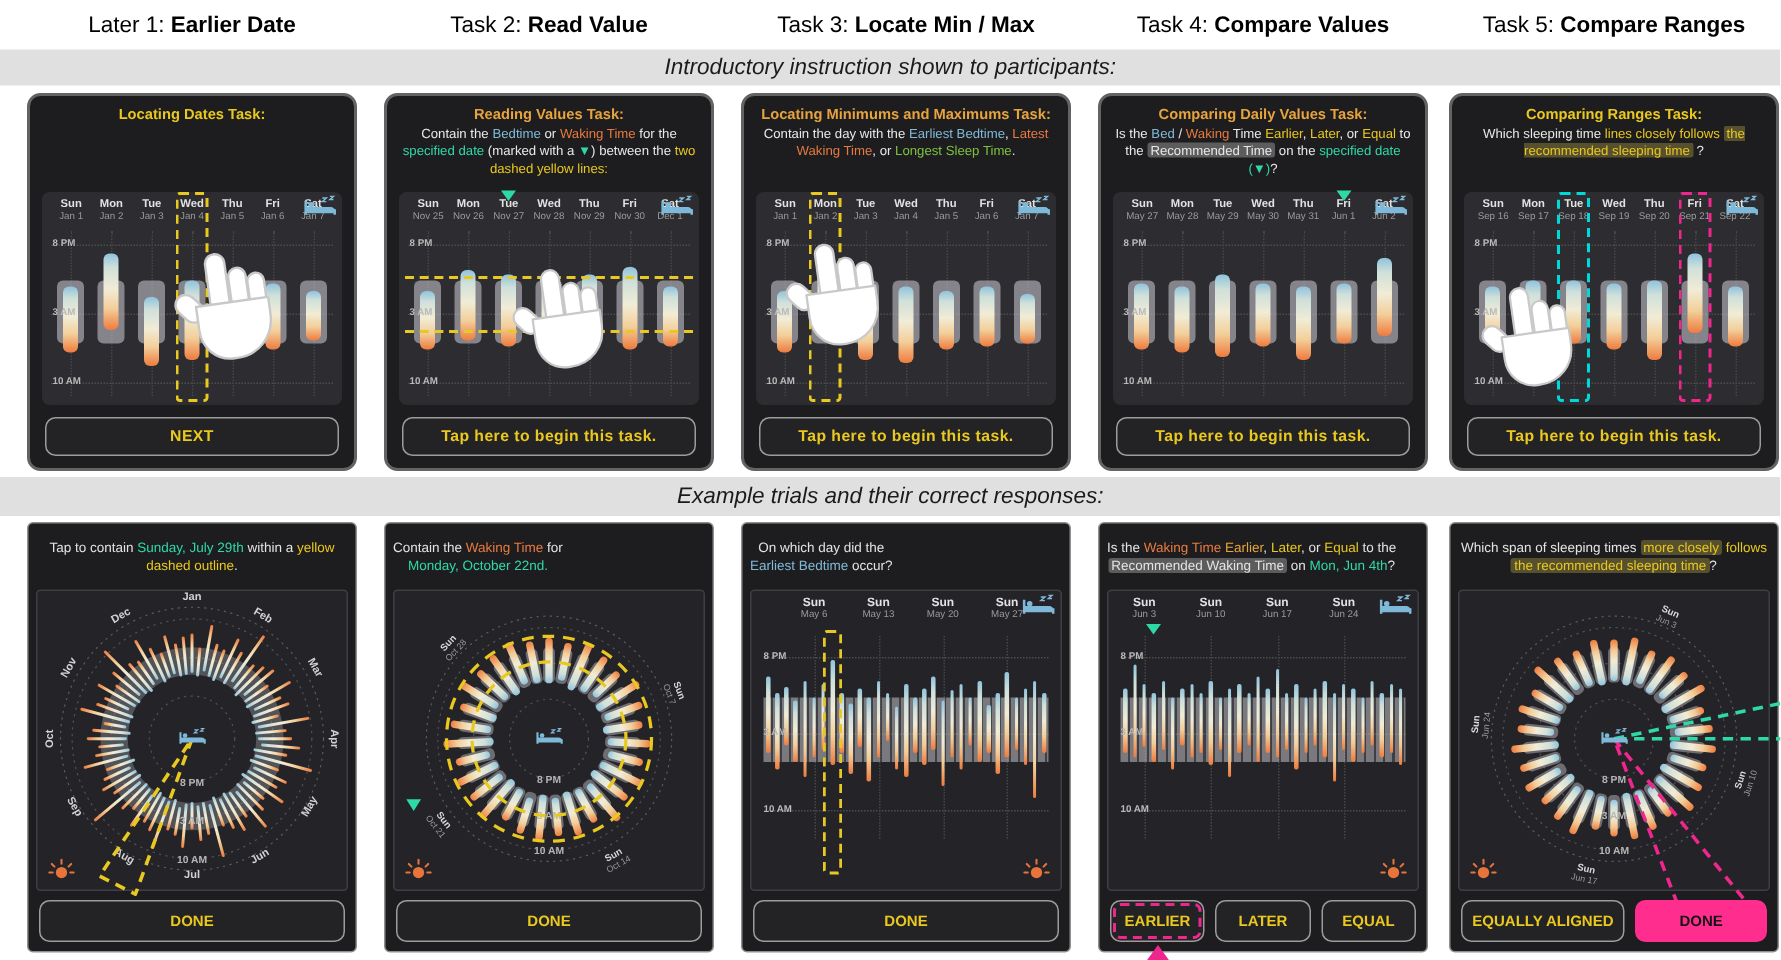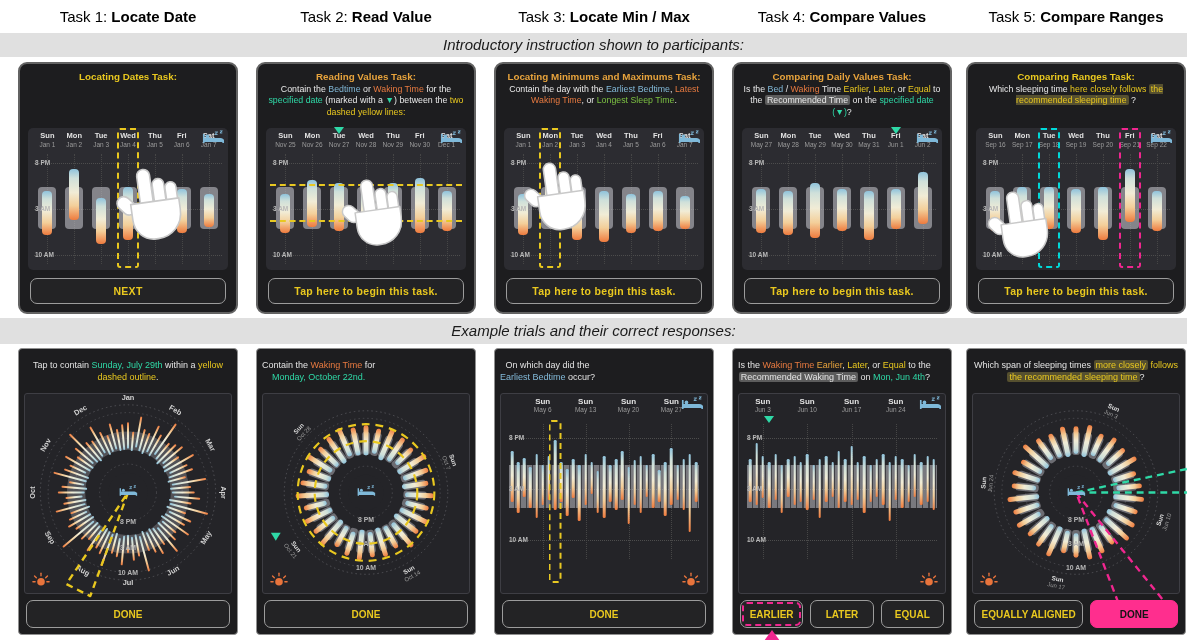--- a/index.html
+++ b/index.html
@@ -56,7 +56,7 @@
 <div id="fig">
   <div class="banner" id="banner2">Example trials and their correct responses:</div>
   <div class="banner" id="banner1">Introductory instruction shown to participants:</div>
-<div class="task-header" style="left: 18px;"><span>Task 1: </span><b>Locate Date</b></div>
+<div class="task-header" style="left: 18px;"><span>Later 1: </span><b>Locate Date</b></div>
     <div class="task-header" style="left: 256px;"><span>Task 2: </span><b>Read Value</b></div>
     <div class="task-header" style="left: 494px;"><span>Task 3: </span><b>Locate Min / Max</b></div>
     <div class="task-header" style="left: 732px;"><span>Task 4: </span><b>Compare Values</b></div>

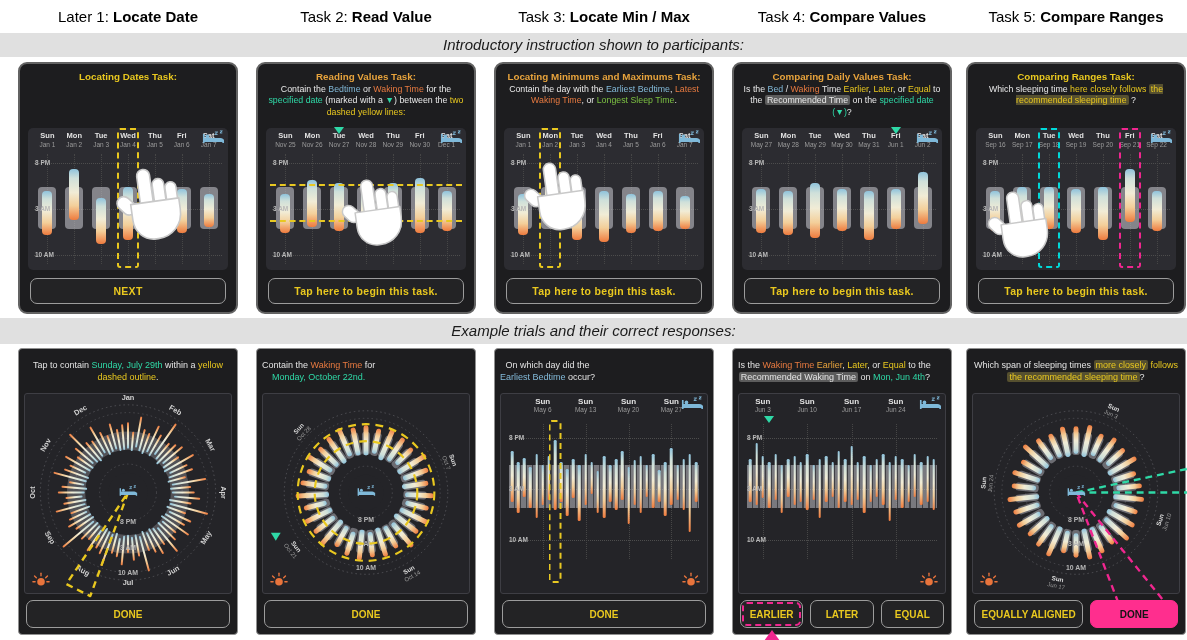--- a/index.html
+++ b/index.html
@@ -56,7 +56,7 @@
 <div id="fig">
   <div class="banner" id="banner2">Example trials and their correct responses:</div>
   <div class="banner" id="banner1">Introductory instruction shown to participants:</div>
-<div class="task-header" style="left: 18px;"><span>Later 1: </span><b>Locate Date</b></div>
+<div class="task-header" style="left: 18px;"><span>Later 1: </span><b>Earlier Date</b></div>
     <div class="task-header" style="left: 256px;"><span>Task 2: </span><b>Read Value</b></div>
     <div class="task-header" style="left: 494px;"><span>Task 3: </span><b>Locate Min / Max</b></div>
     <div class="task-header" style="left: 732px;"><span>Task 4: </span><b>Compare Values</b></div>

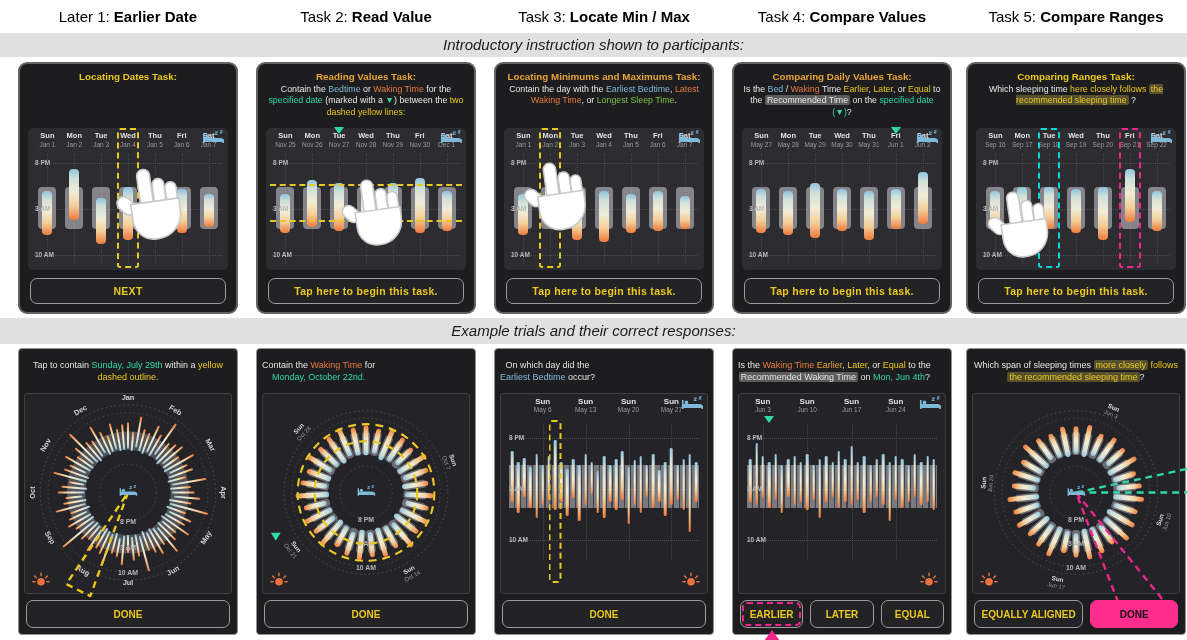--- a/index.html
+++ b/index.html
@@ -391,7 +391,7 @@
     </div>
     <div class="panel intro" style="left: 966px;">
       <div class="intro-title" style="color: rgb(233, 200, 31); text-align: center;">Comparing Ranges Task:</div>
-      <div class="intro-body"><span>Which sleeping time </span><span style="color: rgb(233, 200, 31);">here closely follows</span><span> </span><span style="color: rgb(233, 200, 31); background: rgb(86, 80, 47); padding: 0px 2px; border-radius: 2px;">the recommended sleeping time</span><span> ?</span></div>
+      <div class="intro-body"><span>Which sleeping time </span><span style="color: rgb(233, 200, 31);">lines closely follows</span><span> </span><span style="color: rgb(233, 200, 31); background: rgb(86, 80, 47); padding: 0px 2px; border-radius: 2px;">the recommended sleeping time</span><span> ?</span></div>
       <div class="chart-card">
         <div class="icon-bed"><svg width="100%" height="100%" viewBox="0 0 26 18">
             <path d="M3 4 v10 M3 12 h21 M24 10 v4" stroke="#7fb9d9" stroke-width="1.8" fill="none"></path>

